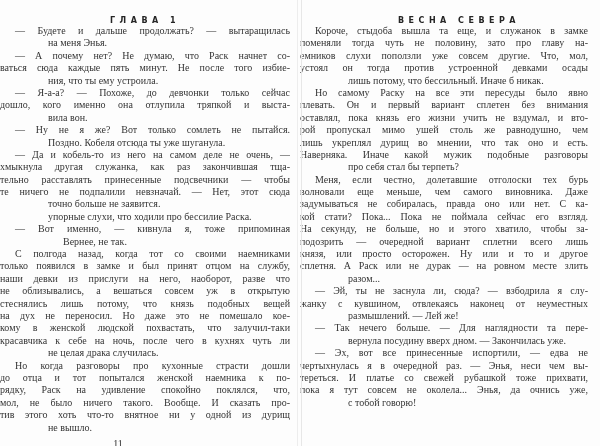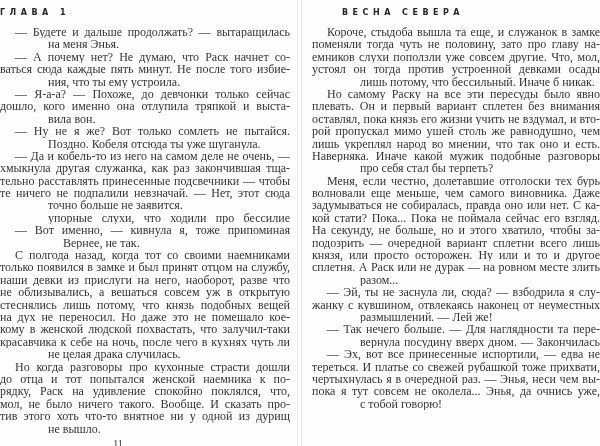--- a/index.html
+++ b/index.html
@@ -22,9 +22,9 @@
     font-weight: bold;
     font-size: 8px;
     letter-spacing: 4.5px;
-    text-align: left;
+    text-align: center;
     color: #252525;
-    margin-top: 8px;
+    margin-top: 16px;
     white-space: nowrap;
   }
   .page-right .running-head { padding-left: 30px; }

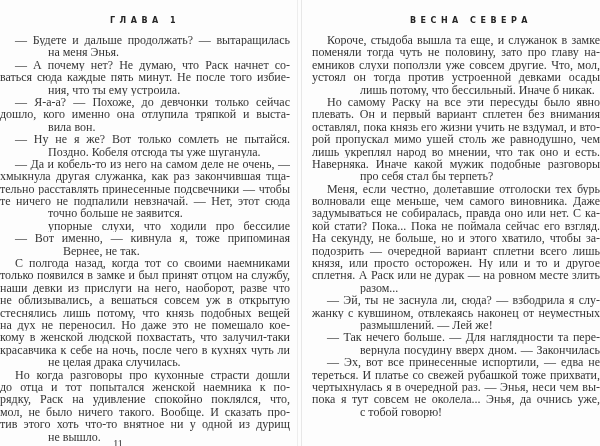--- a/index.html
+++ b/index.html
@@ -16,7 +16,7 @@
     top: 0;
   }
   .page-left  { left: 0;    width: 290px; }
-  .page-right { left: 312px; width: 288px; }
+  .page-right { left: 300px; width: 288px; }
   .running-head {
     font-family: "DejaVu Sans", sans-serif;
     font-weight: bold;

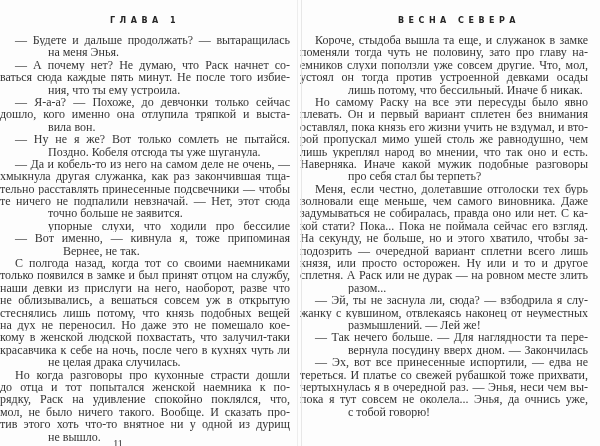--- a/index.html
+++ b/index.html
@@ -29,8 +29,7 @@
   }
   .page-right .running-head { padding-left: 30px; }
   .body-text {
-    margin-top: 9px;
-    font-size: 12px;
+    font-size: 10px;
     line-height: 12.4px;
   }
   .para { margin: 0; }

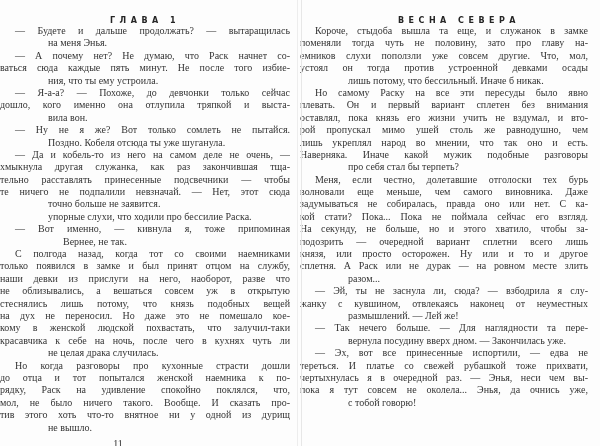--- a/index.html
+++ b/index.html
@@ -132,7 +132,7 @@
         <div class="line">плевать. Он и первый вариант сплетен без внимания</div>
         <div class="line">оставлял, пока князь его жизни учить не вздумал, и вто-</div>
         <div class="line">рой пропускал мимо ушей столь же равнодушно, чем</div>
-        <div class="line">лишь укреплял народ во мнении, что так оно и есть.</div>
+        <div class="line">лишь укреплял дурищ во мнении, что так оно и есть.</div>
         <div class="line">Наверняка. Иначе какой мужик подобные разговоры</div>
         <div class="line last">про себя стал бы терпеть?</div>
       </div>

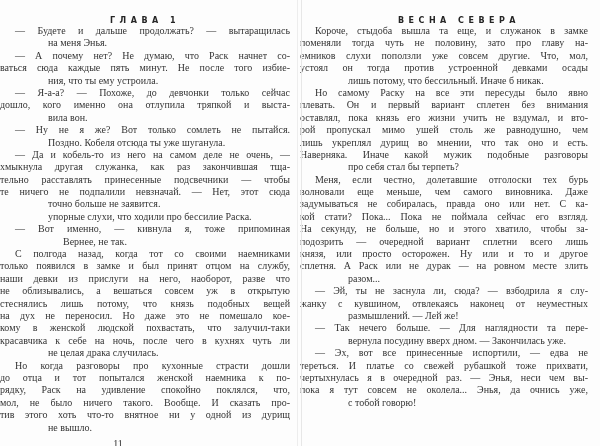--- a/index.html
+++ b/index.html
@@ -158,8 +158,8 @@
       </div>
       <div class="para">
         <div class="line first">— Эх, вот все принесенные испортили, — едва не</div>
+        <div class="line">чертыхнулась я в очередной раз. — Энья, неси чем вы-</div>
         <div class="line">тереться. И платье со свежей рубашкой тоже прихвати,</div>
-        <div class="line">чертыхнулась я в очередной раз. — Энья, неси чем вы-</div>
         <div class="line">пока я тут совсем не околела... Энья, да очнись уже,</div>
         <div class="line last">с тобой говорю!</div>
       </div>

